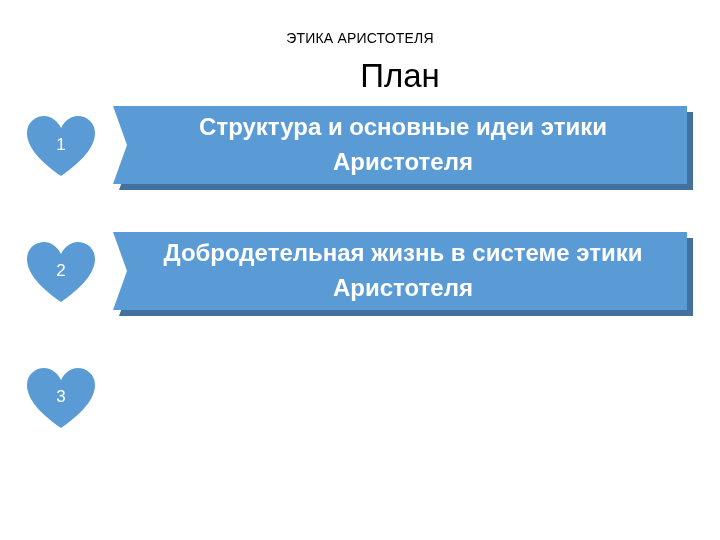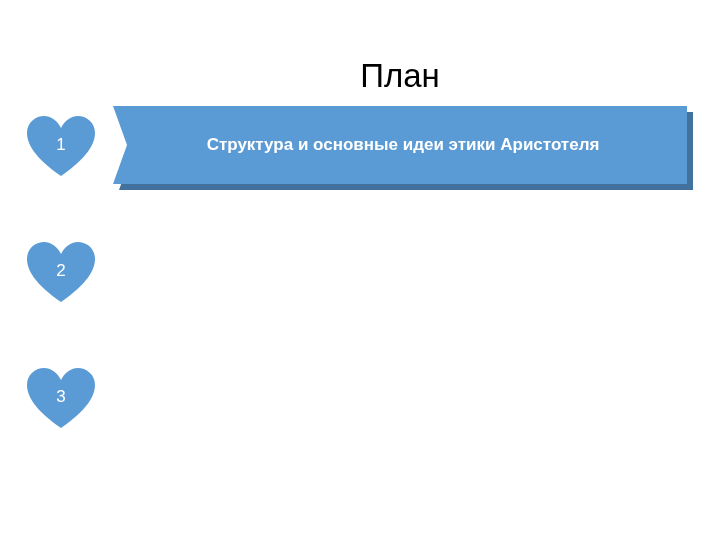--- a/index.html
+++ b/index.html
@@ -108,6 +108,7 @@
 
 <div class="slide">
 
+  <div class="kicker">ЭТИКА АРИСТОТЕЛЯ</div>
   <div class="title">План</div>
 
   <div class="rows">

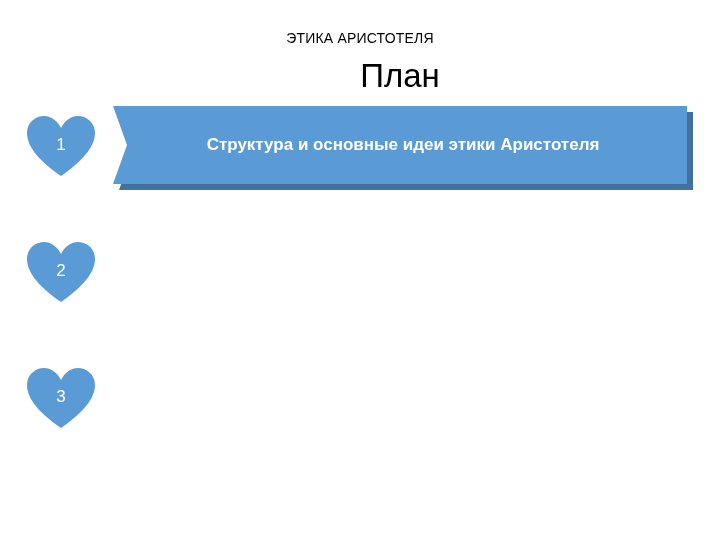--- a/index.html
+++ b/index.html
@@ -99,7 +99,7 @@
     box-sizing: border-box;
     color: #ffffff;
     font-weight: bold;
-    font-size: 17px;
+    font-size: 24px;
     line-height: 1.45;
   }
 </style>

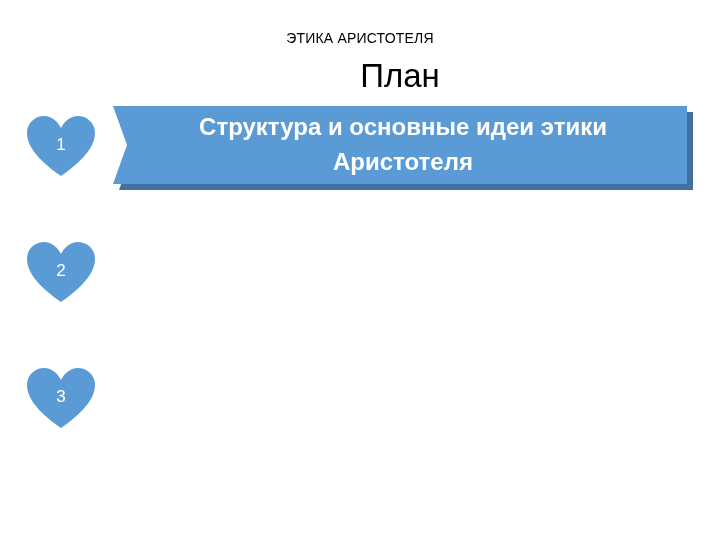--- a/index.html
+++ b/index.html
@@ -136,6 +136,13 @@
         </svg>
         <div class="num">2</div>
       </div>
+      <div class="banner">
+        <svg width="580" height="84" viewBox="0 0 580 84" aria-hidden="true">
+          <path d="M6 6 L 580 6 L 580 84 L 6 84 L 20 45 Z" fill="#41719C"></path>
+          <path d="M0 0 L 574 0 L 574 78 L 0 78 L 14 39 Z" fill="#5B9BD5"></path>
+        </svg>
+        <div class="txt">Добродетельная жизнь в системе этики Аристотеля</div>
+      </div>
     </div>
 
     <div class="row">

